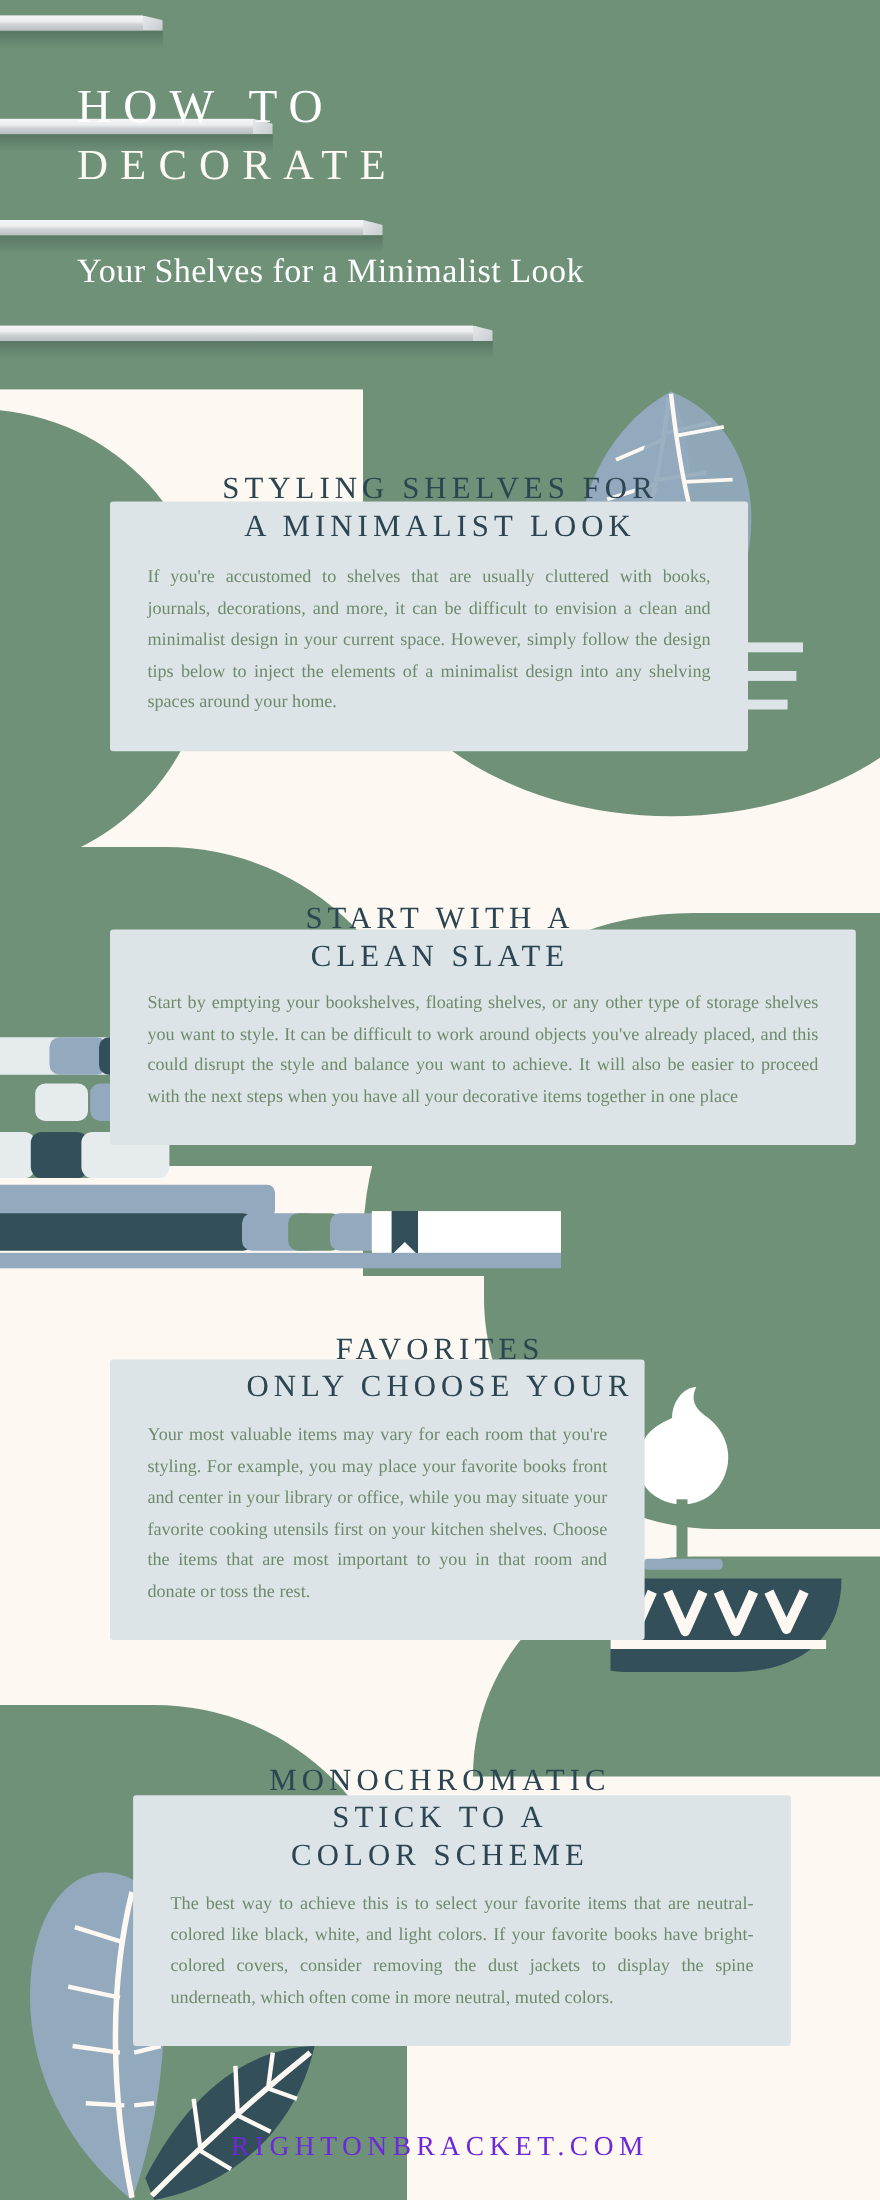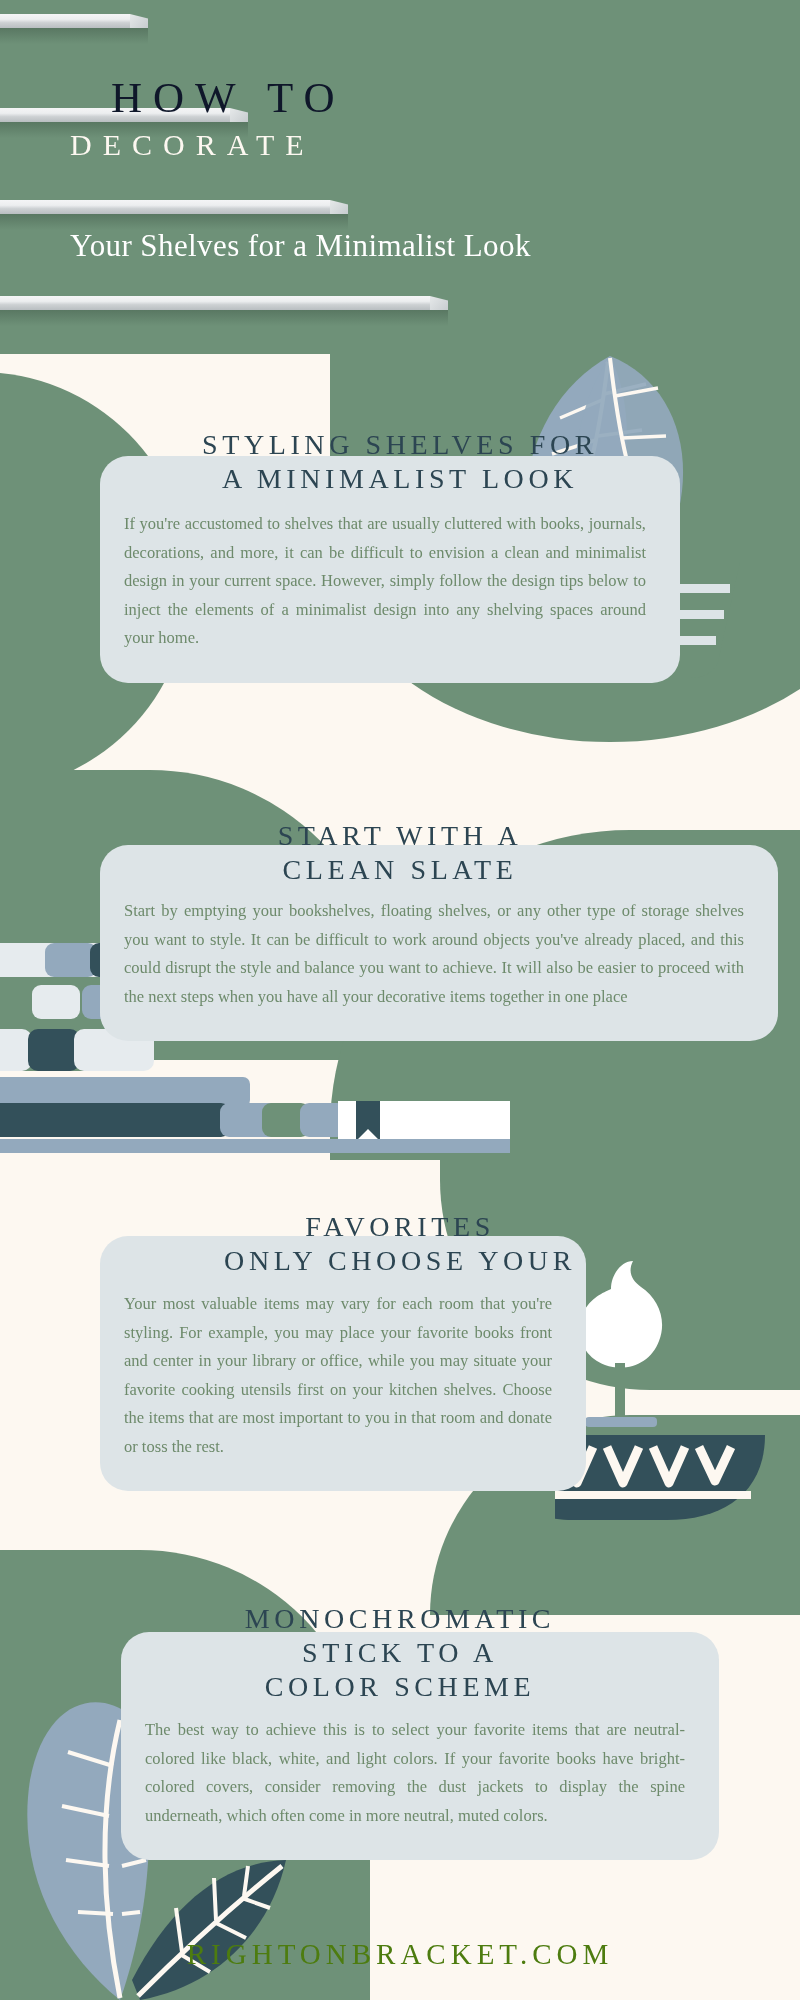--- a/index.html
+++ b/index.html
@@ -17,8 +17,8 @@
   }
   .hdr-title {
     position:absolute; left:70px; top:52px; width:660px;
-    color:#0f172a; font-size:43px; letter-spacing:11px; line-height:92px;
-    font-family:"Liberation Serif", serif; font-weight:400;margin-left:41px;
+    color:#ffffff; font-size:43px; letter-spacing:11px; line-height:92px;
+    font-family:"Liberation Serif", serif; font-weight:400;
   }
   .hdr-line2 { position:absolute; left:70px; top:128px; width:700px;
     color:#fdf8f1; font-size:30px; letter-spacing:11px;

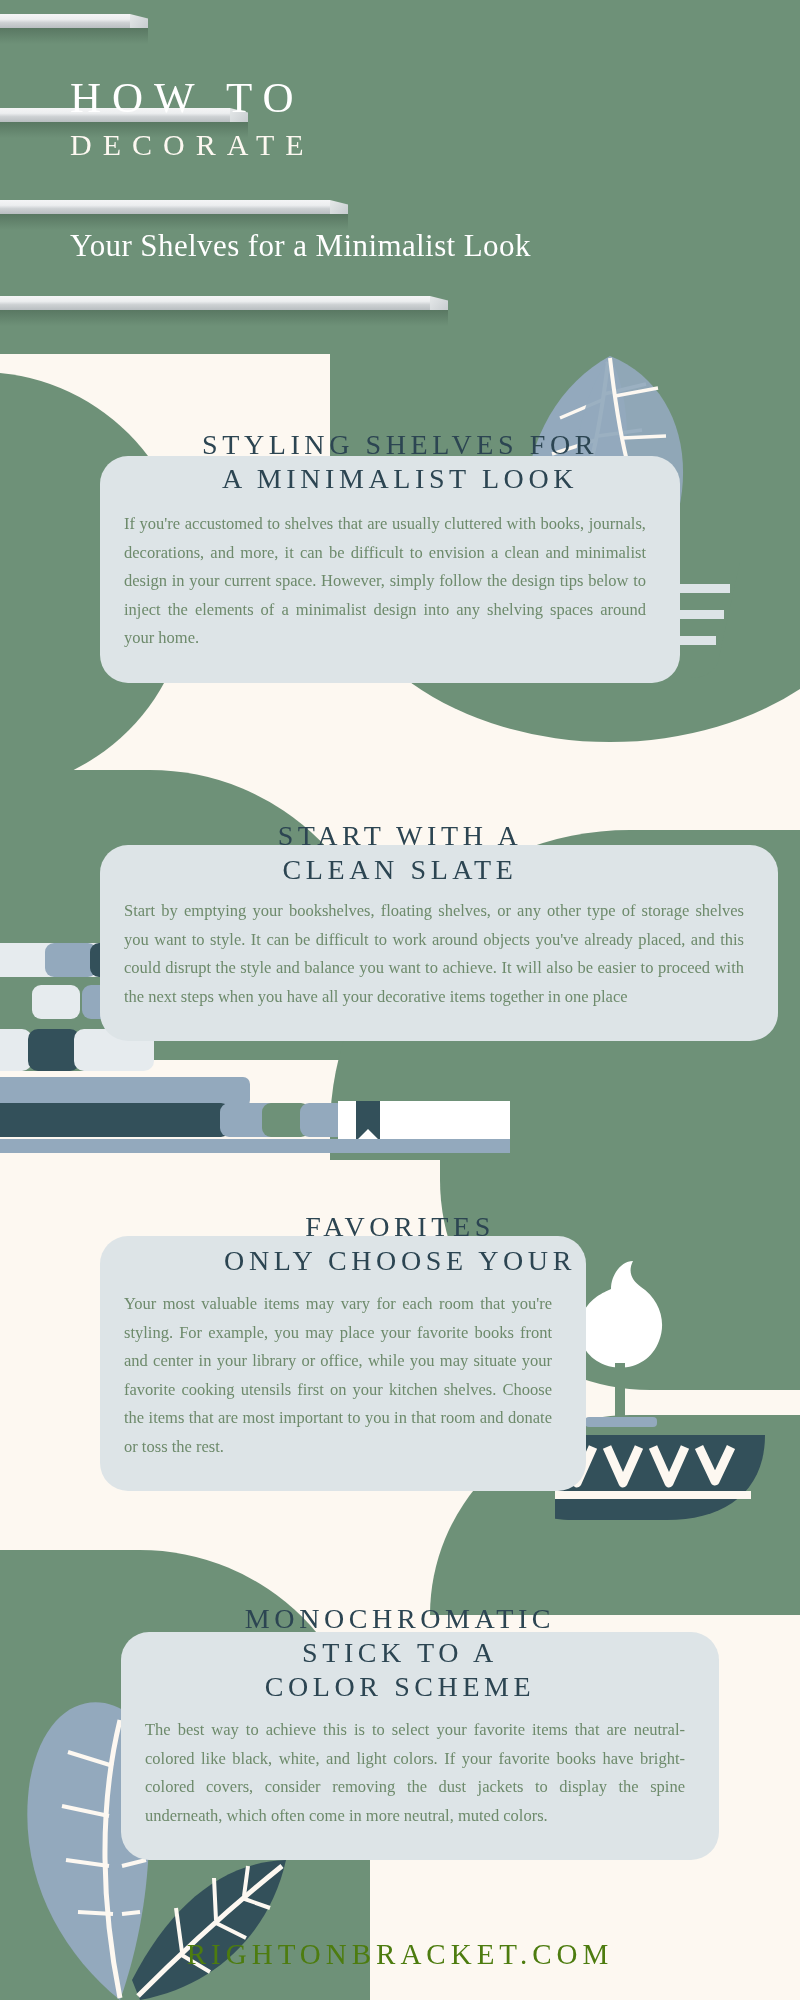--- a/index.html
+++ b/index.html
@@ -21,7 +21,7 @@
     font-family:"Liberation Serif", serif; font-weight:400;
   }
   .hdr-line2 { position:absolute; left:70px; top:128px; width:700px;
-    color:#fdf8f1; font-size:30px; letter-spacing:11px;
+    color:#fdf8f1; font-size:39px; letter-spacing:11px;
   }
   .hdr-sub {
     position:absolute; left:70px; top:228px; width:720px;

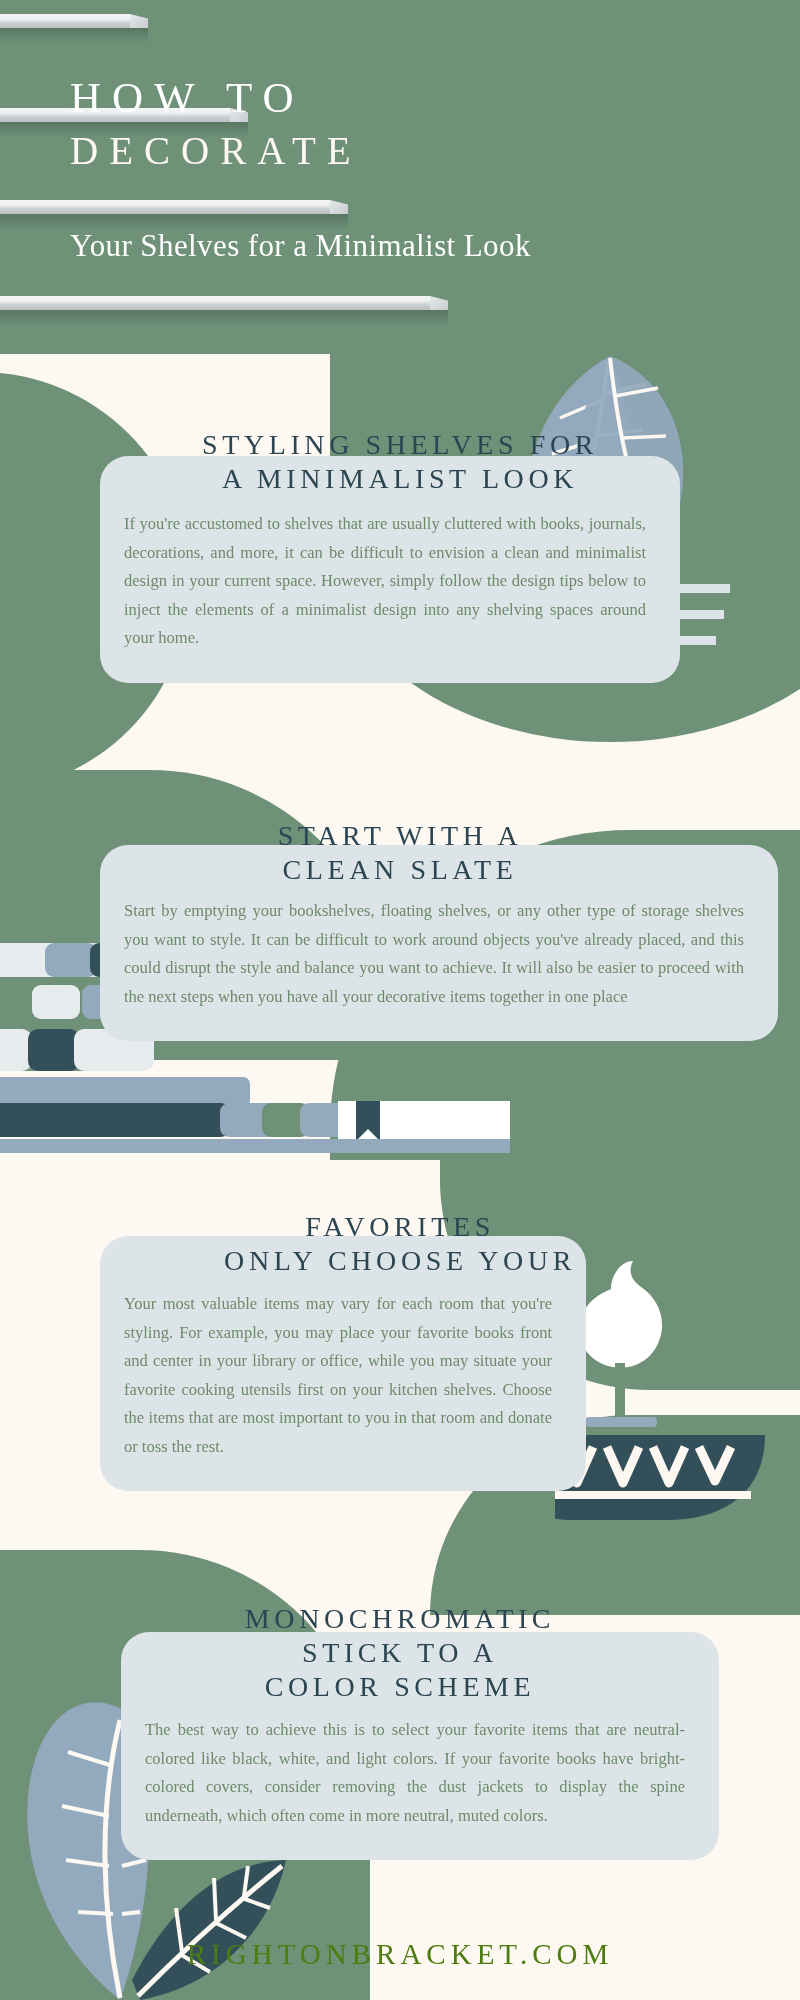--- a/index.html
+++ b/index.html
@@ -61,8 +61,8 @@
 
   
   .card {
-    position:absolute; background:#dde4e7; border-radius:28px;
-    padding:26px 34px 30px 24px;
+    position:absolute; background:#dde4e7; border-radius:3px;
+    padding:26px 34px 30px 34px;
   }
   .card-title-out {
     position:absolute; left:0; width:100%; text-align:center;

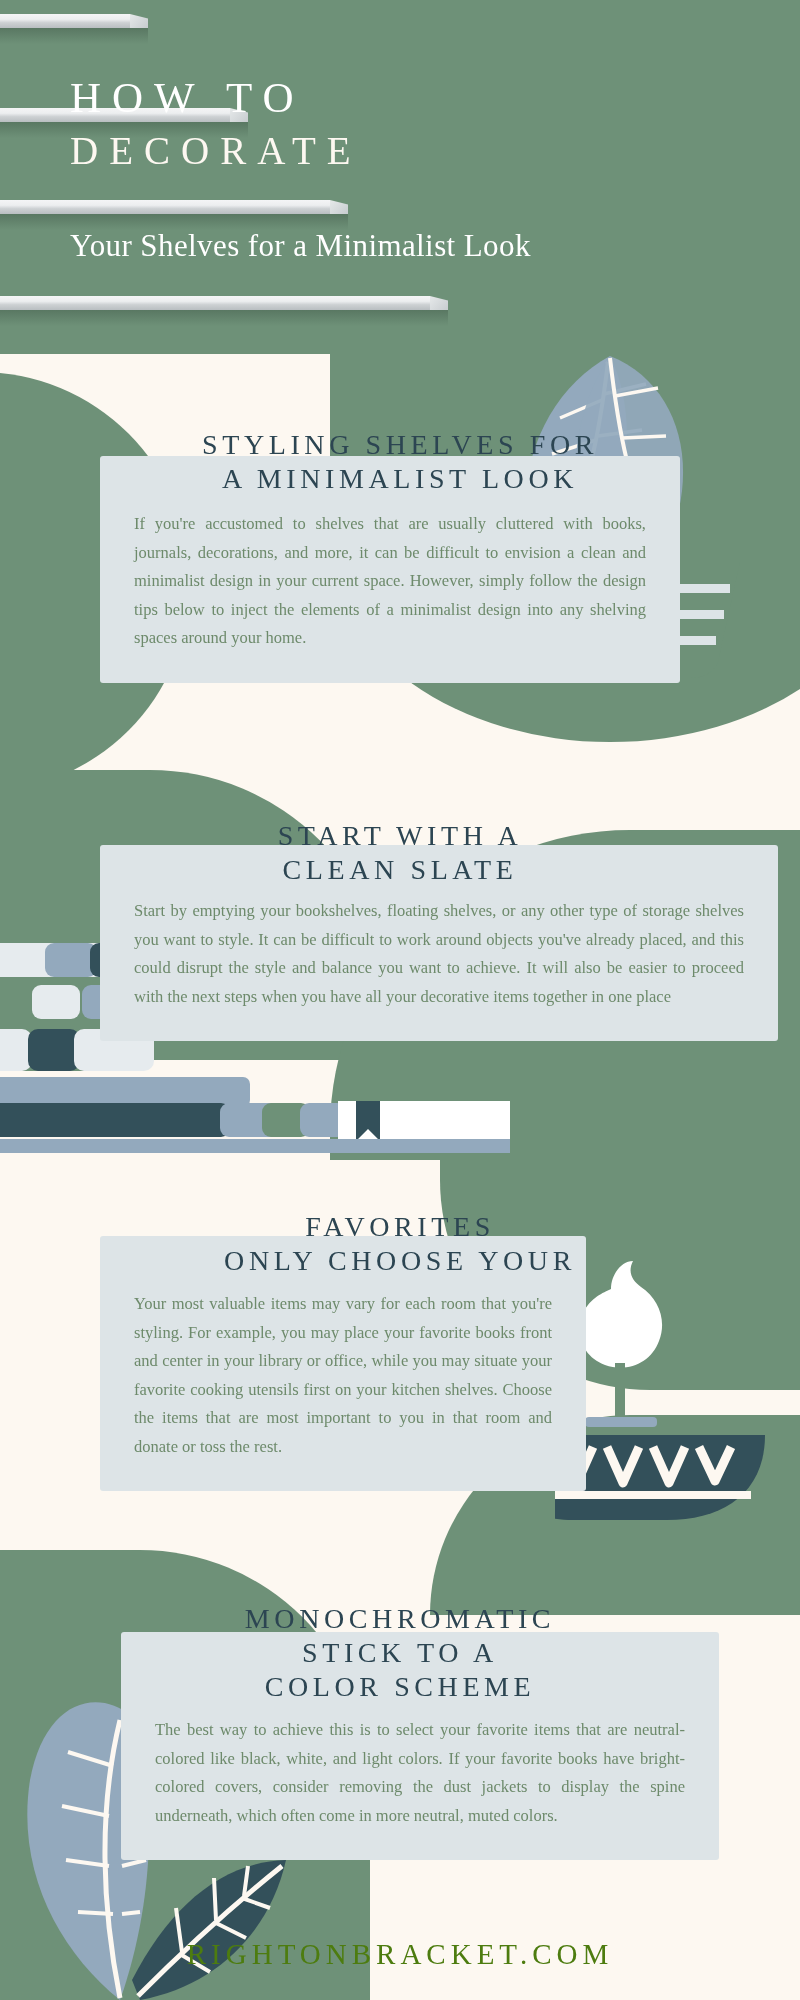--- a/index.html
+++ b/index.html
@@ -77,7 +77,7 @@
 
   .footer-text {
     position:absolute; left:0; top:1938px; width:800px; text-align:center;
-    color:#4d7c0f; font-size:29px; letter-spacing:5px;
+    color:#6d28d9; font-size:25px; letter-spacing:5px;
   }
 </style>
 </head>

